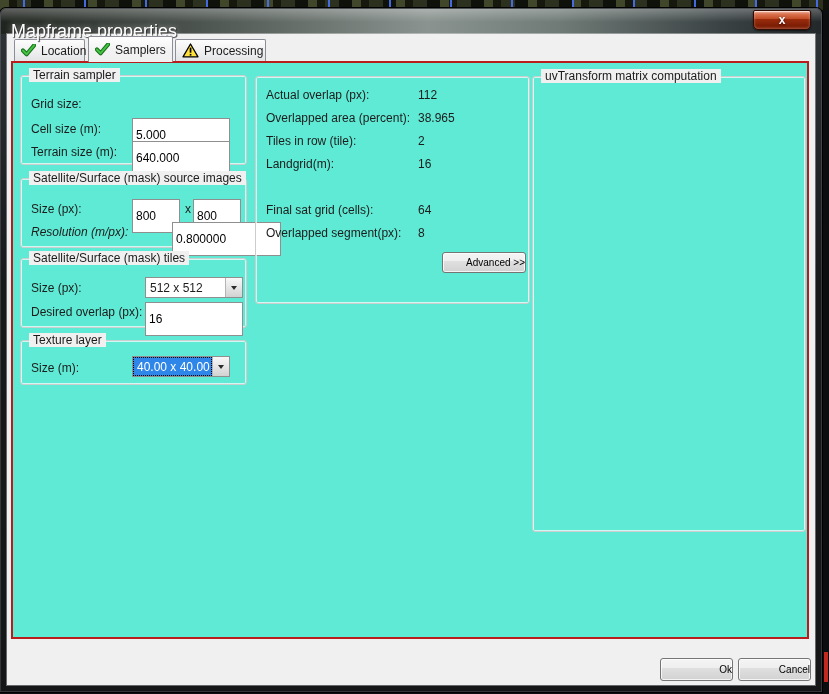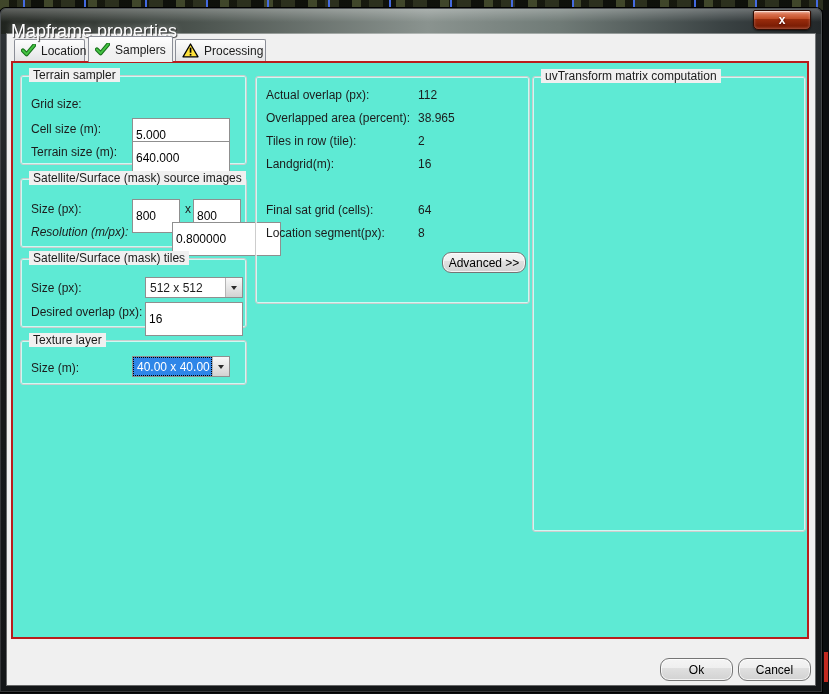--- a/index.html
+++ b/index.html
@@ -217,7 +217,7 @@
         <div class="srow" style="top:57px;"><span>Tiles in row (tile):</span><span class="s-val">2</span></div>
         <div class="srow" style="top:80px;"><span>Landgrid(m):</span><span class="s-val">16</span></div>
         <div class="srow" style="top:126px;"><span>Final sat grid (cells):</span><span class="s-val">64</span></div>
-        <div class="srow" style="top:149px;"><span>Location segment(px):</span><span class="s-val">8</span></div>
+        <div class="srow" style="top:149px;"><span>Overlapped segment(px):</span><span class="s-val">8</span></div>
         <button class="btn" style="left:186px; top:175px; width:84px; height:21px;">Advanced &gt;&gt;</button>
       </div>
 

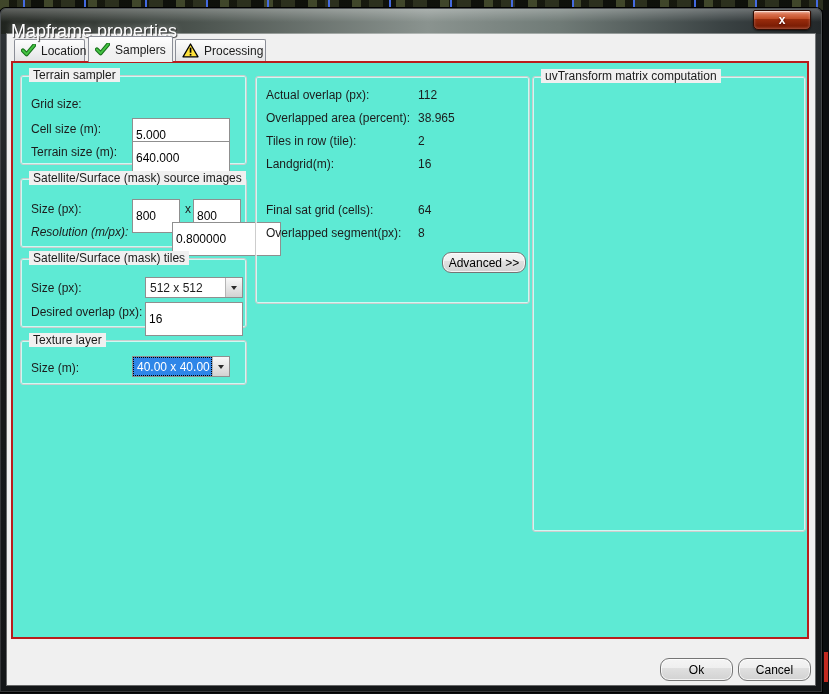--- a/index.html
+++ b/index.html
@@ -113,11 +113,11 @@
   
   .btn {
     position:absolute;
-    border:1px solid #757575; border-radius:9px;
+    border:1px solid #757575; border-radius:3px;
     background:linear-gradient(#f4f4f4,#efefef 42%, #e0e0e0 43%, #d2d2d2);
     box-shadow: inset 0 0 0 1px rgba(255,255,255,.75);
-    font-family:"Liberation Sans", sans-serif; font-size:12px; color:#000;
-    text-align:center; cursor:default;
+    font-family:"Liberation Sans", sans-serif; font-size:10px; color:#000;
+    text-align:right; cursor:default;
   }
 </style>
 </head>

